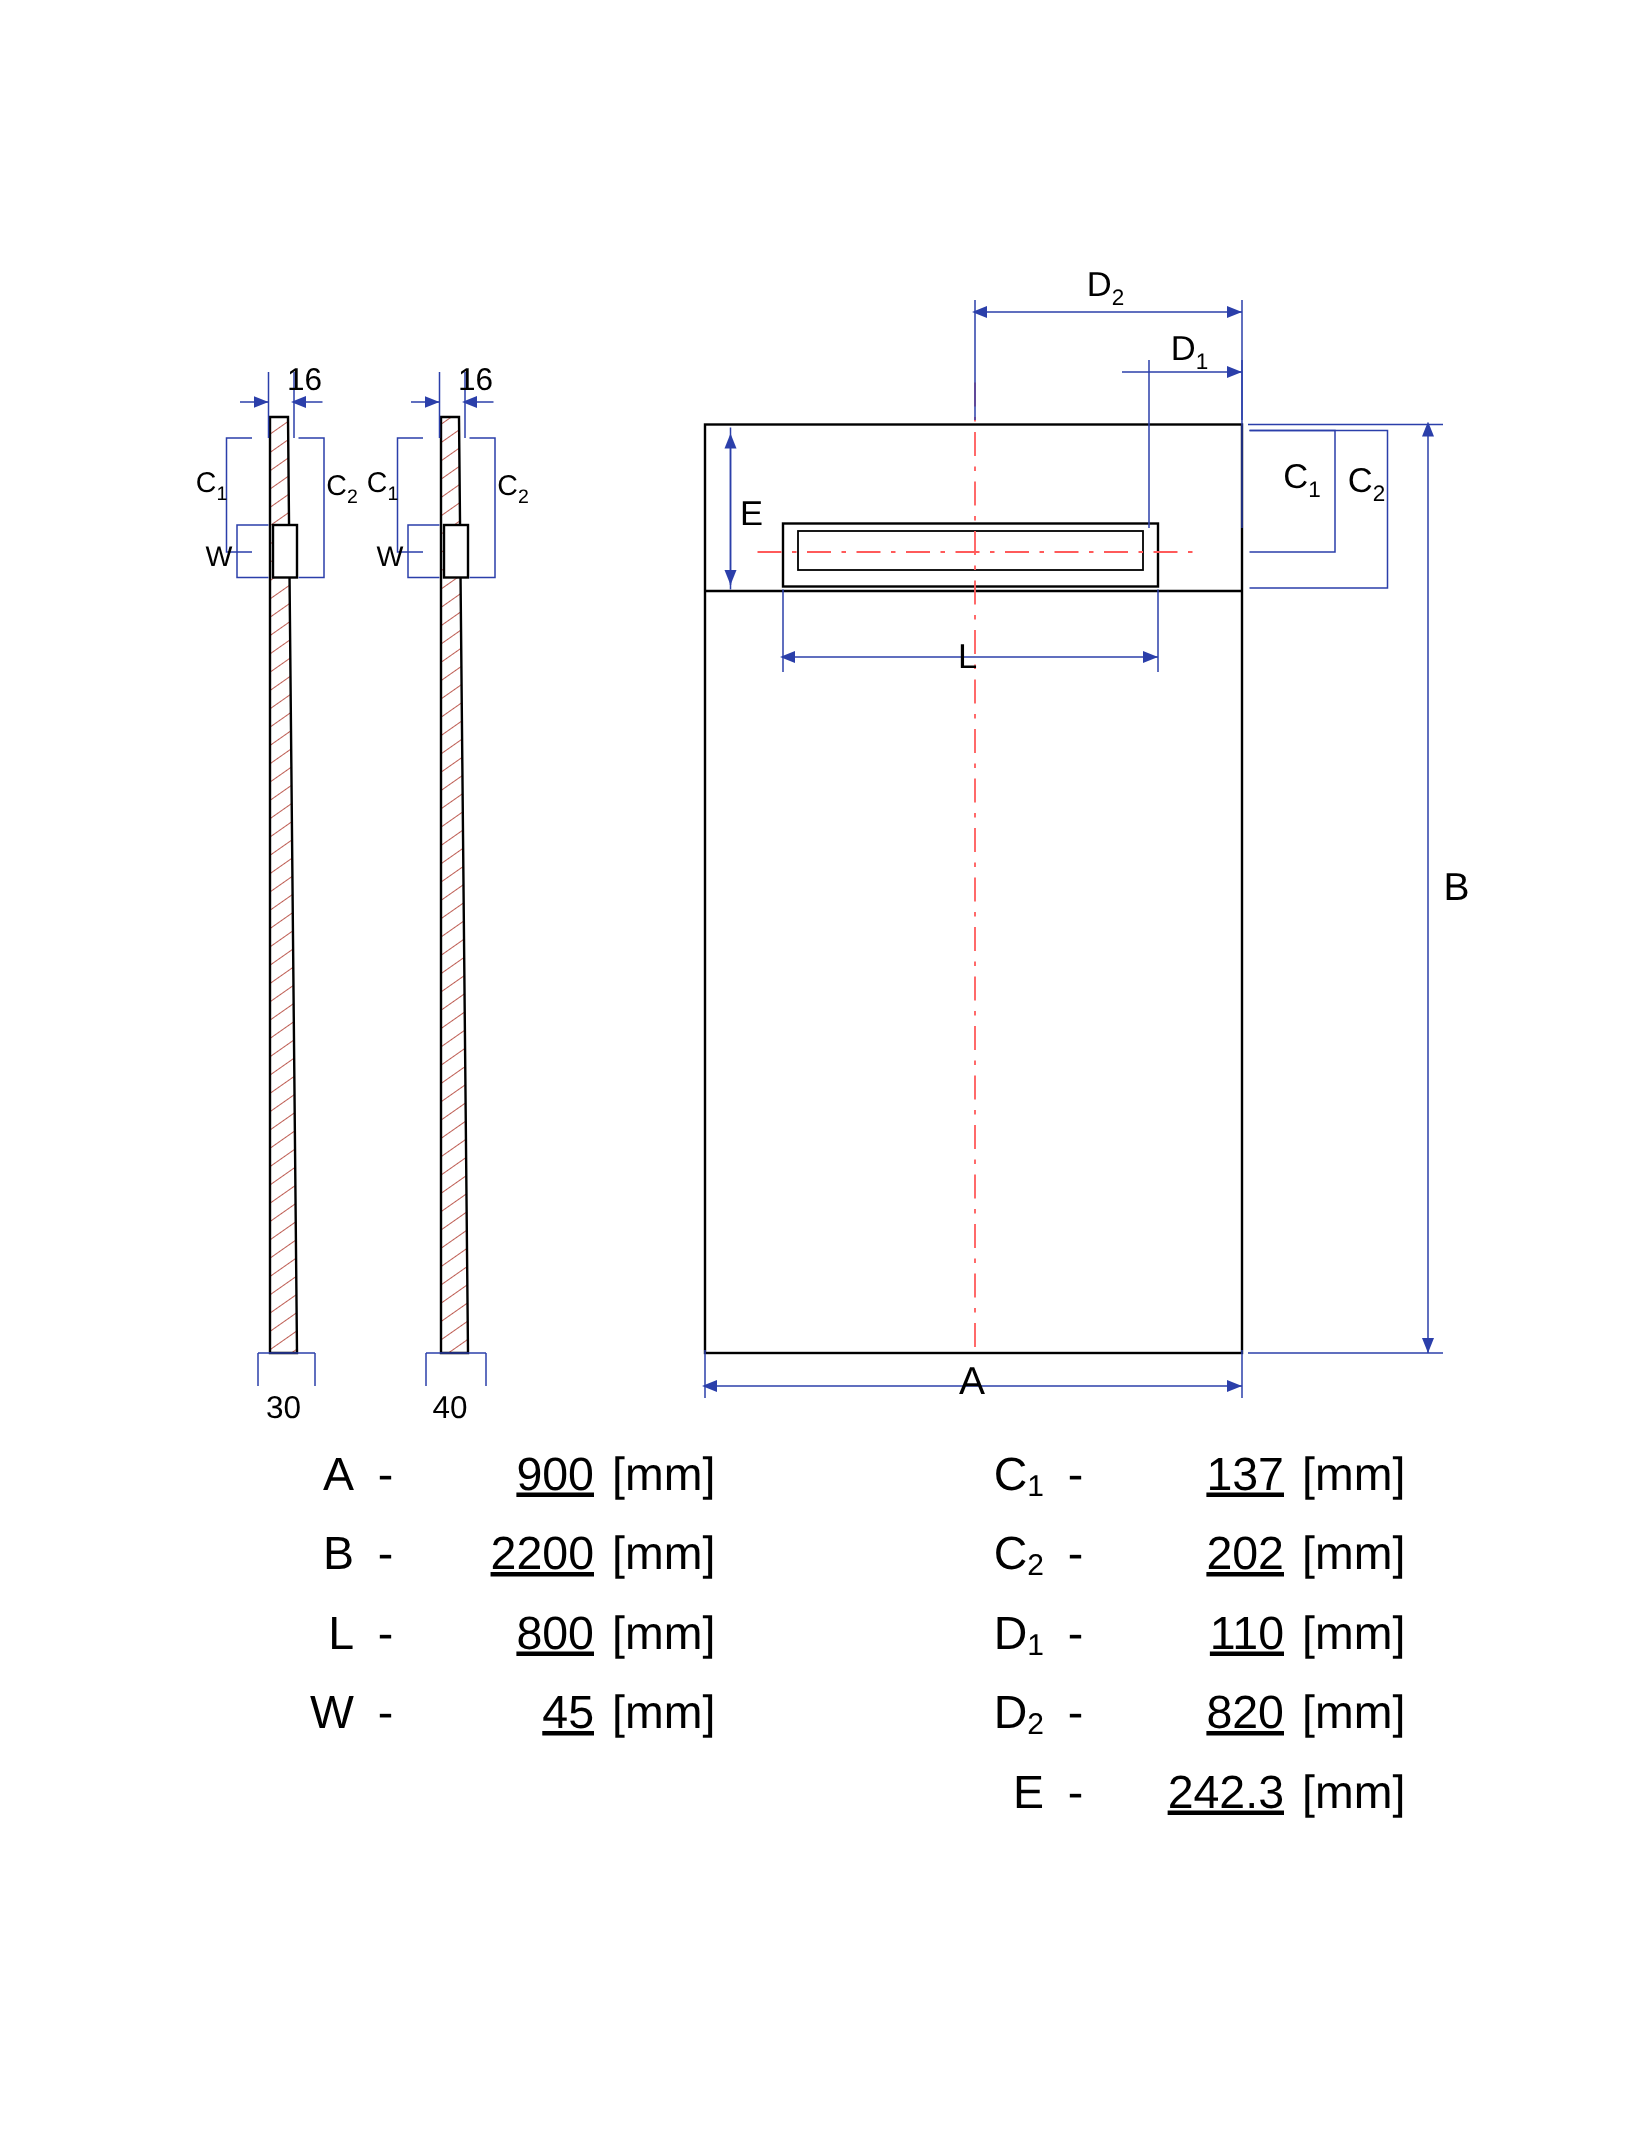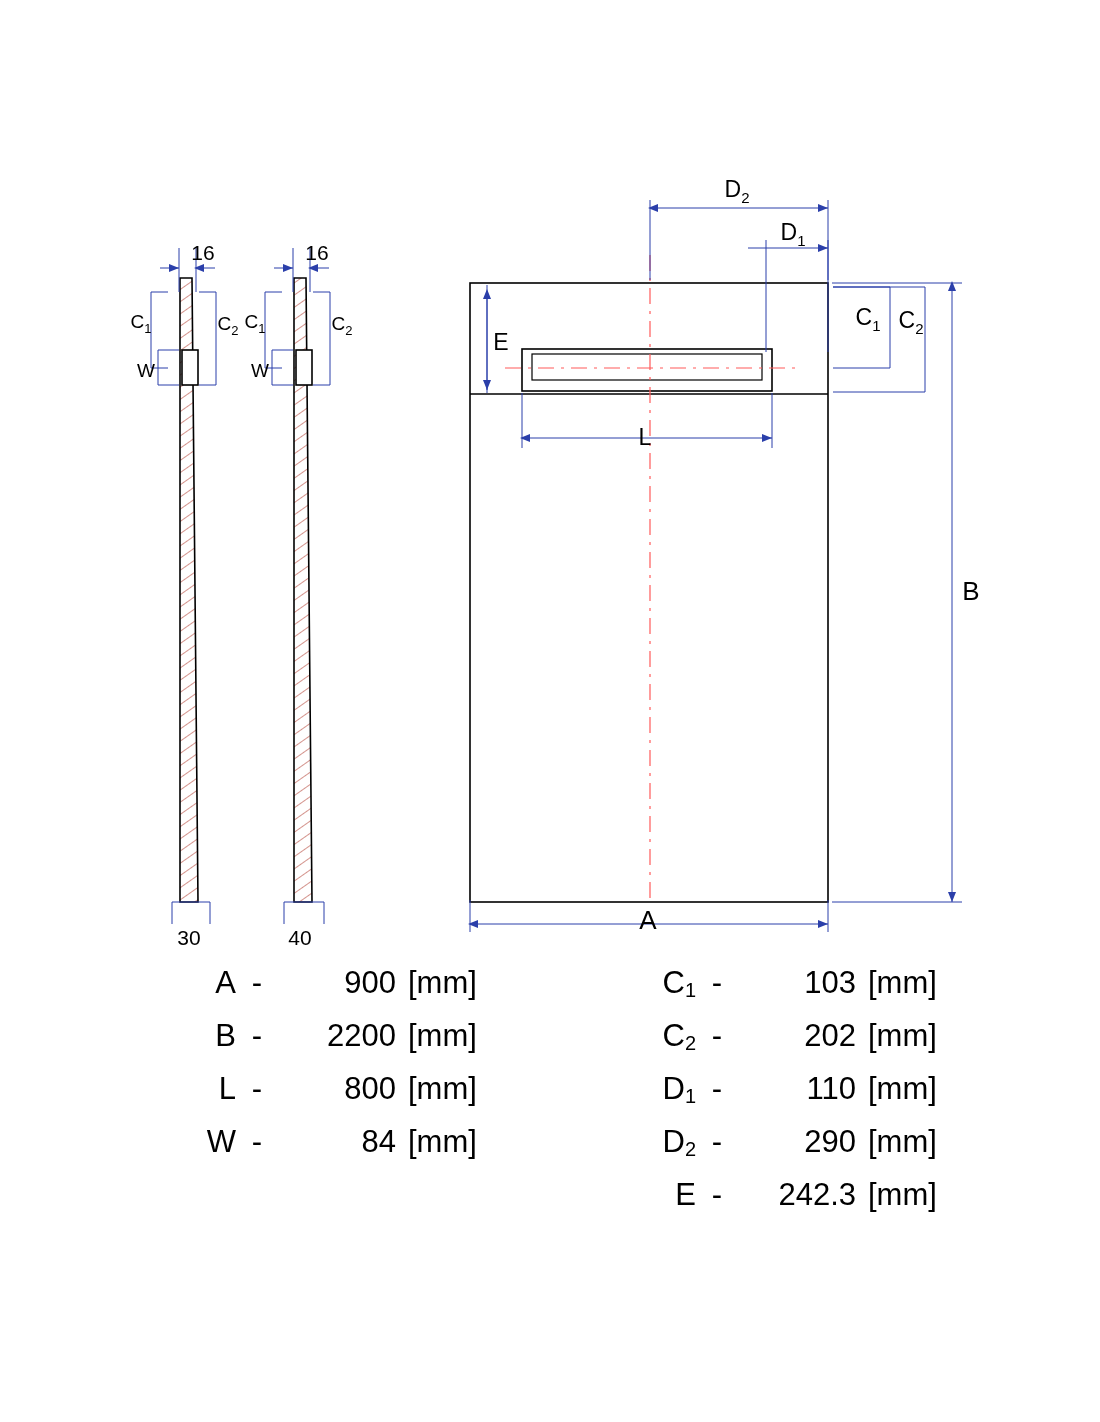--- a/index.html
+++ b/index.html
@@ -64,6 +64,7 @@
   .val {
     width: 118px;
     text-align: right;
+    text-decoration: underline;
   }
   .unit {
     padding-left: 12px;

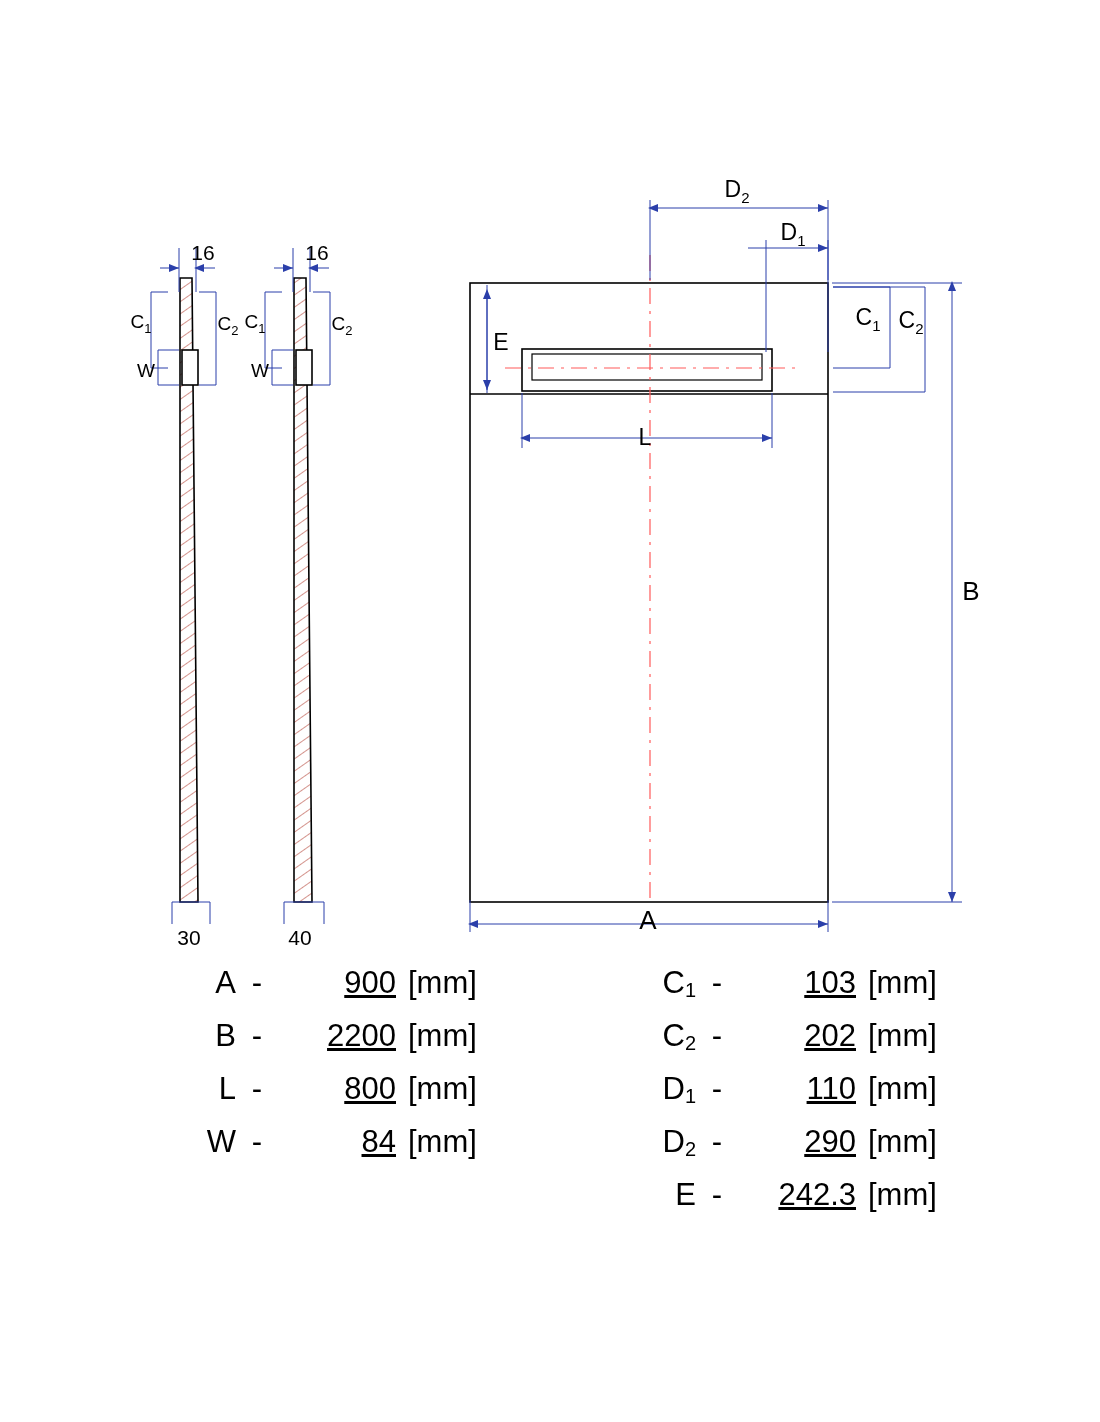--- a/index.html
+++ b/index.html
@@ -266,7 +266,7 @@
       <div class="legend-row">
         <span class="sym"><span>C</span><sub>1</sub></span>
         <span class="dash">-</span>
-        <span class="val">103</span>
+        <span class="val">137</span>
         <span class="unit">[mm]</span>
       </div>
 

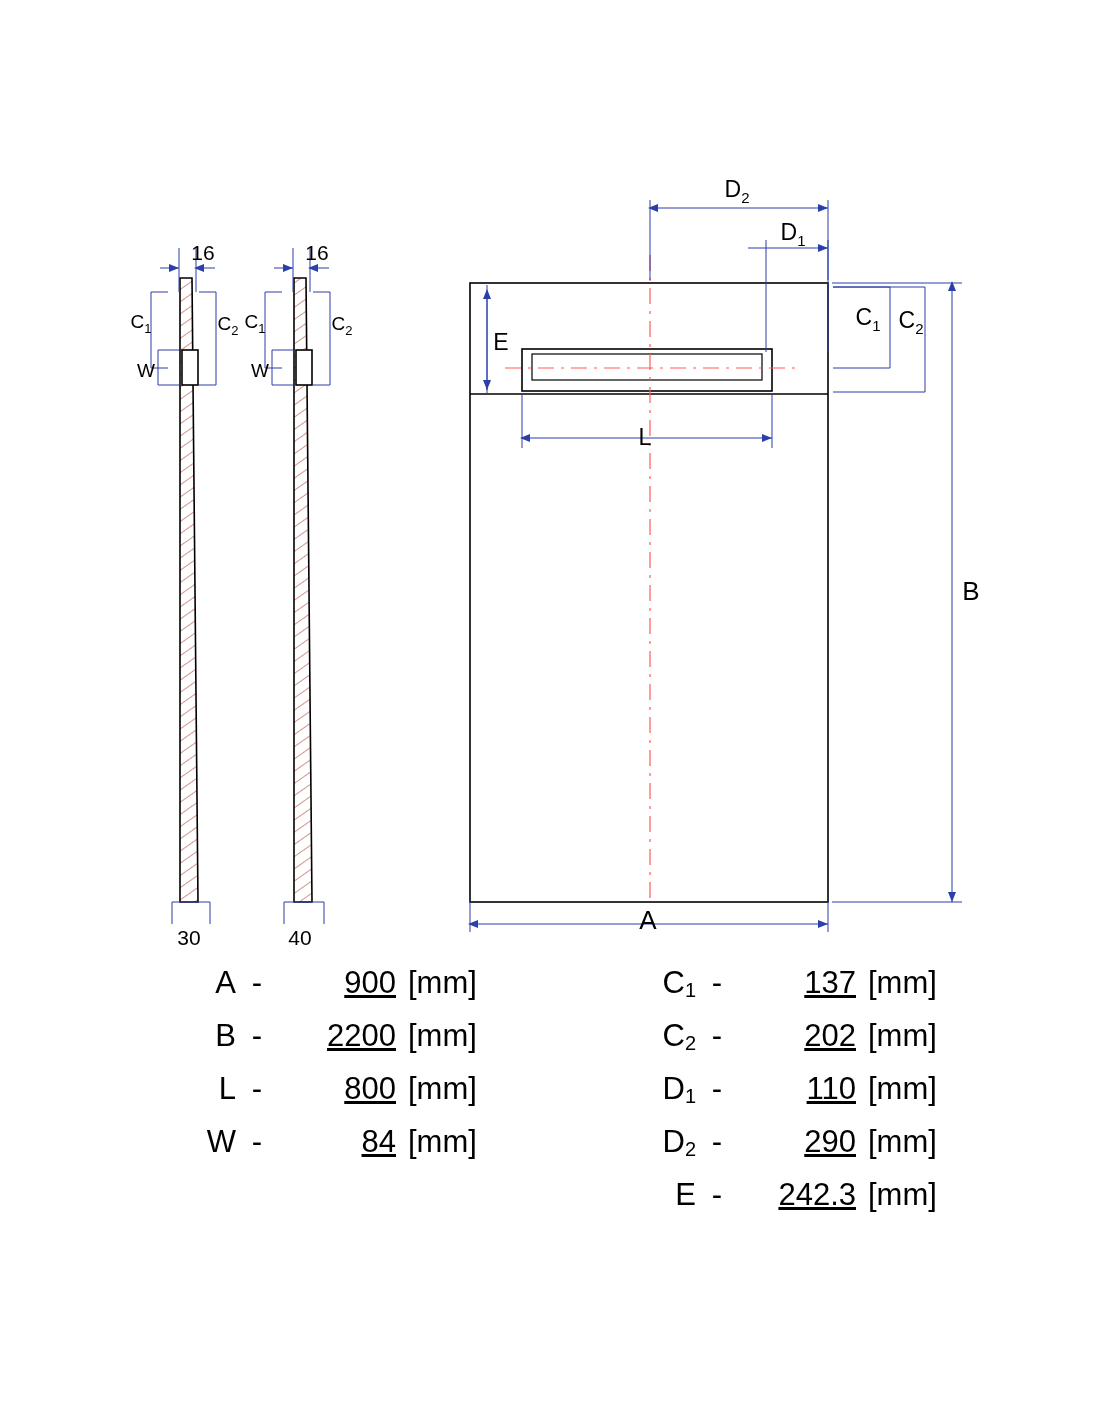--- a/index.html
+++ b/index.html
@@ -255,7 +255,7 @@
       <div class="legend-row">
         <span class="sym">W</span>
         <span class="dash">-</span>
-        <span class="val">84</span>
+        <span class="val">45</span>
         <span class="unit">[mm]</span>
       </div>
 

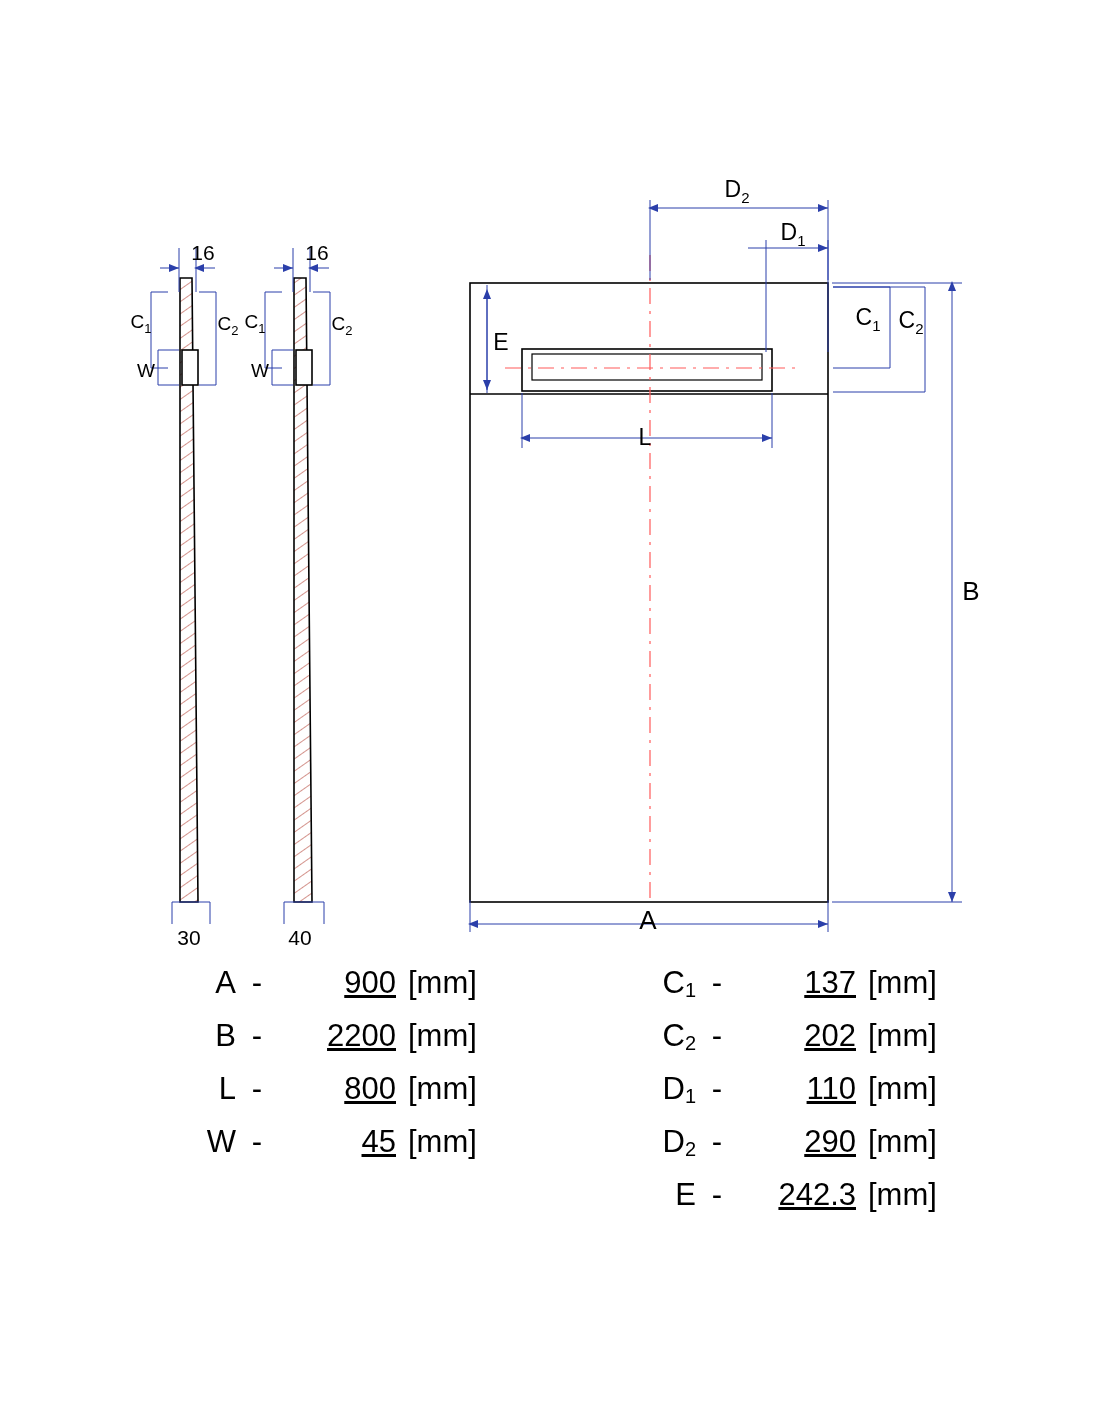--- a/index.html
+++ b/index.html
@@ -287,7 +287,7 @@
       <div class="legend-row">
         <span class="sym"><span>D</span><sub>2</sub></span>
         <span class="dash">-</span>
-        <span class="val">290</span>
+        <span class="val">820</span>
         <span class="unit">[mm]</span>
       </div>
 

